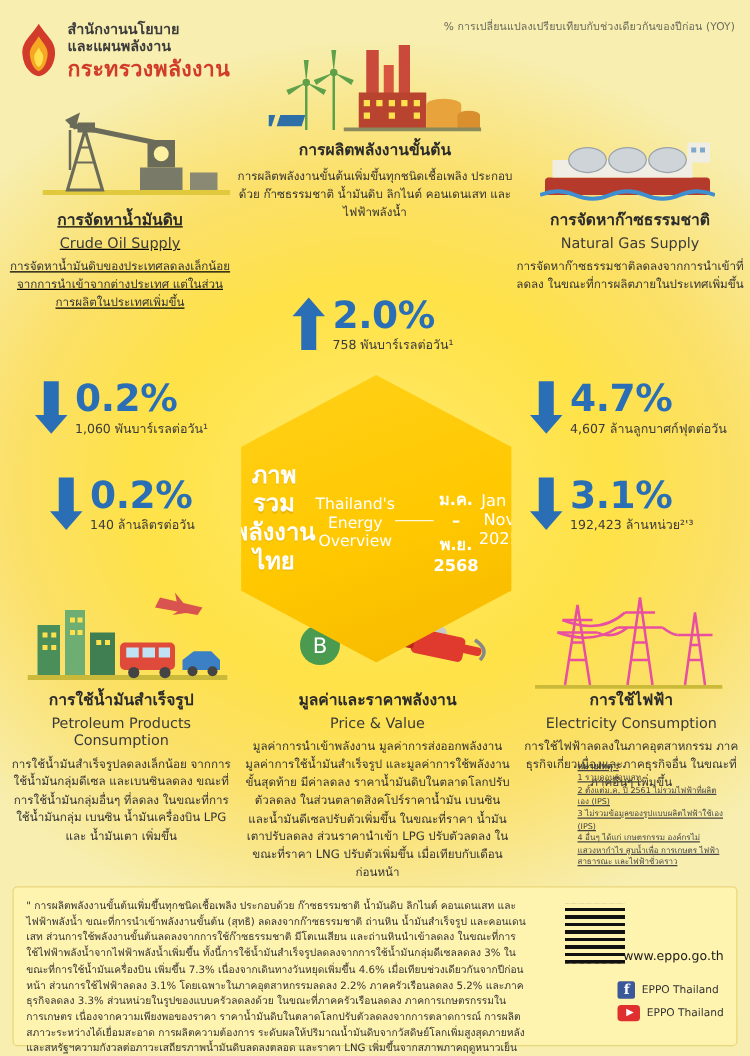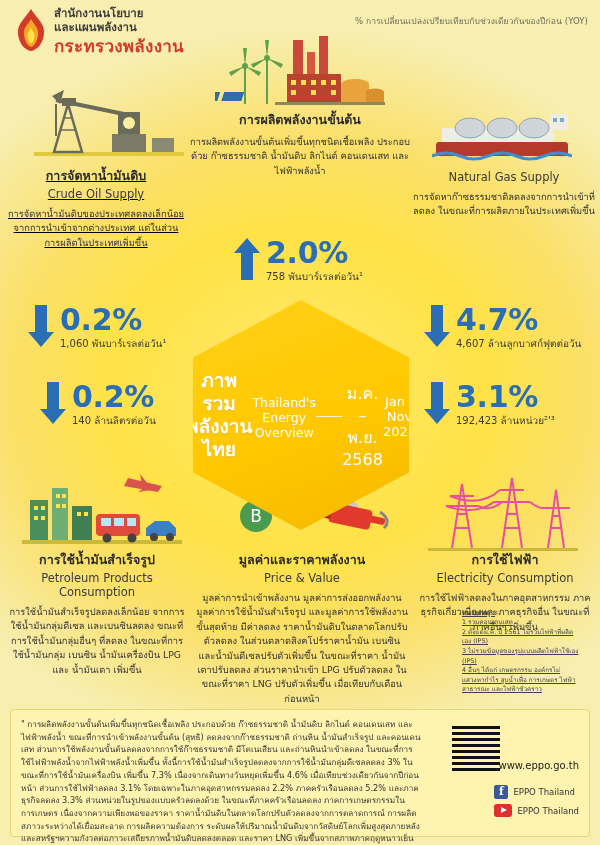--- a/index.html
+++ b/index.html
@@ -19,7 +19,7 @@
   }
   
   .header {
-    position: absolute; left: 14px; top: 4px; width: 300px;
+    position: absolute; left: 14px; top: 14px; width: 300px;
     display: flex; align-items: flex-start; gap: 6px;
   }
   .flame-logo { width: 34px; height: 46px; position: relative; flex: 0 0 auto; margin-top: 3px;}

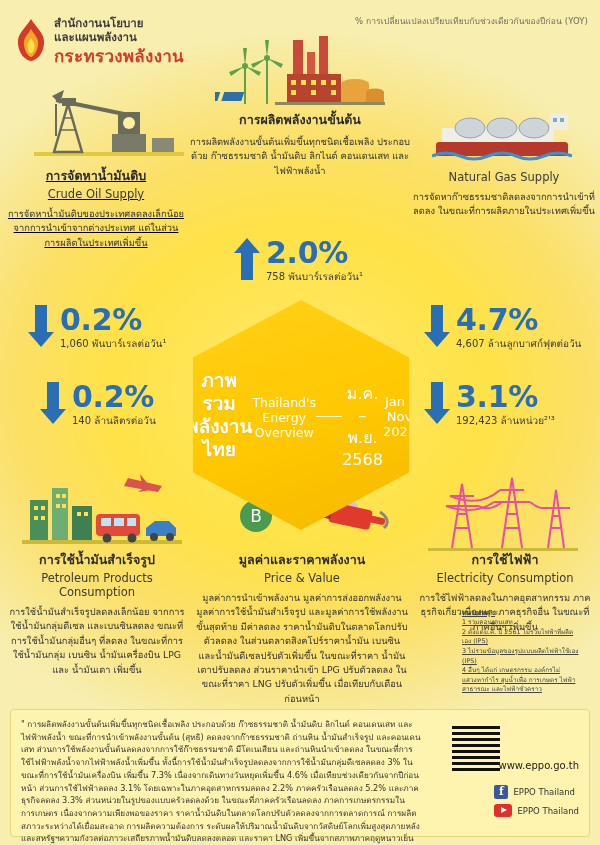--- a/index.html
+++ b/index.html
@@ -342,6 +342,7 @@
   </div>
 
   <div class="sect" style="left:412px; top:168px; width:184px;">
+    <div class="sect-th">การจัดหาก๊าซธรรมชาติ</div>
     <div class="sect-en">Natural Gas Supply</div>
     <div class="sect-body">การจัดหาก๊าซธรรมชาติลดลงจากการนำเข้าที่ลดลง ในขณะที่การผลิตภายในประเทศเพิ่มขึ้น</div>
   </div>

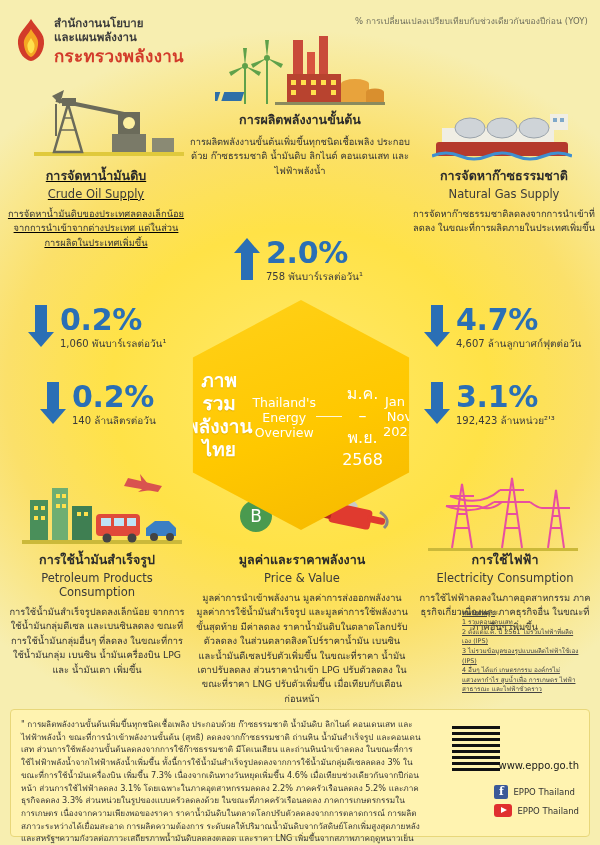--- a/index.html
+++ b/index.html
@@ -47,7 +47,7 @@
   .hex-title-th { font-size: 19px; color: #fff; font-weight: bold; line-height: 1.2; text-shadow: 0 1px 1px rgba(0,0,0,.12); }
   .hex-title-en { font-size: 12.5px; color: #fff; margin-top: 4px; }
   .hex-rule { width: 120px; height: 1px; background: rgba(255,255,255,.85); margin: 10px 0 8px; }
-  .hex-date-th { font-size: 16px; color: #fff; font-weight: normal; margin-top: 20px; }
+  .hex-date-th { font-size: 13px; color: #fff; font-weight: bold; margin-top: 20px; }
   .hex-date-en { font-size: 13px; color: #fff; margin-top: 3px; }
 
   

